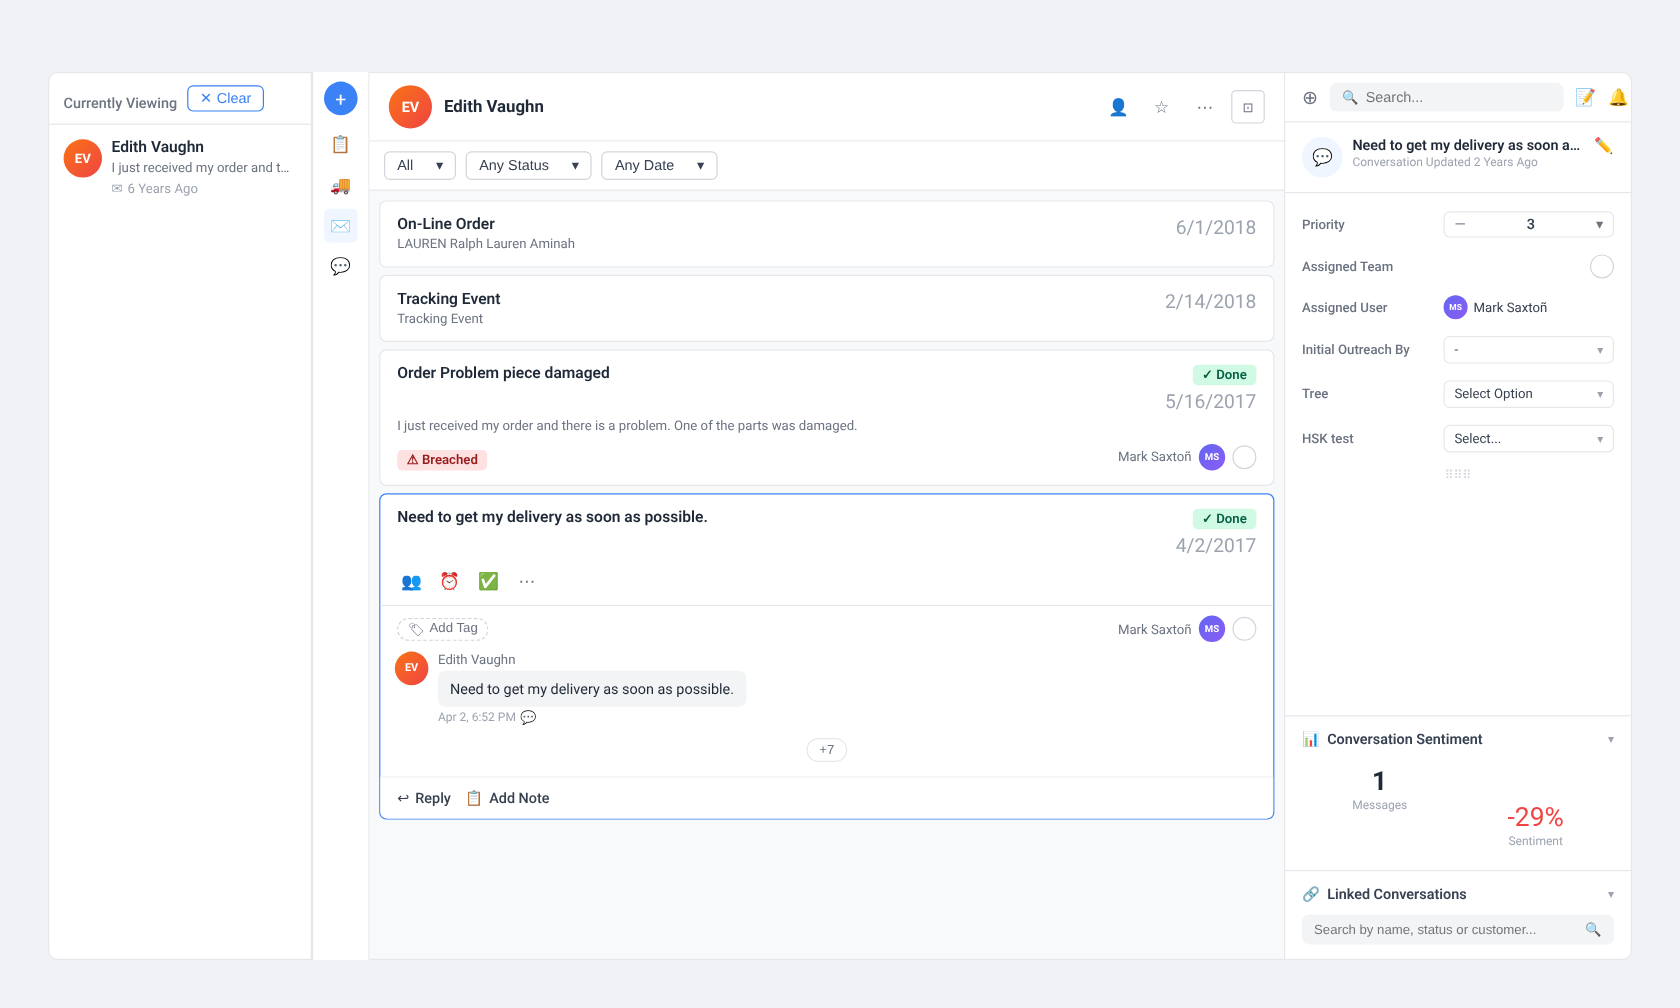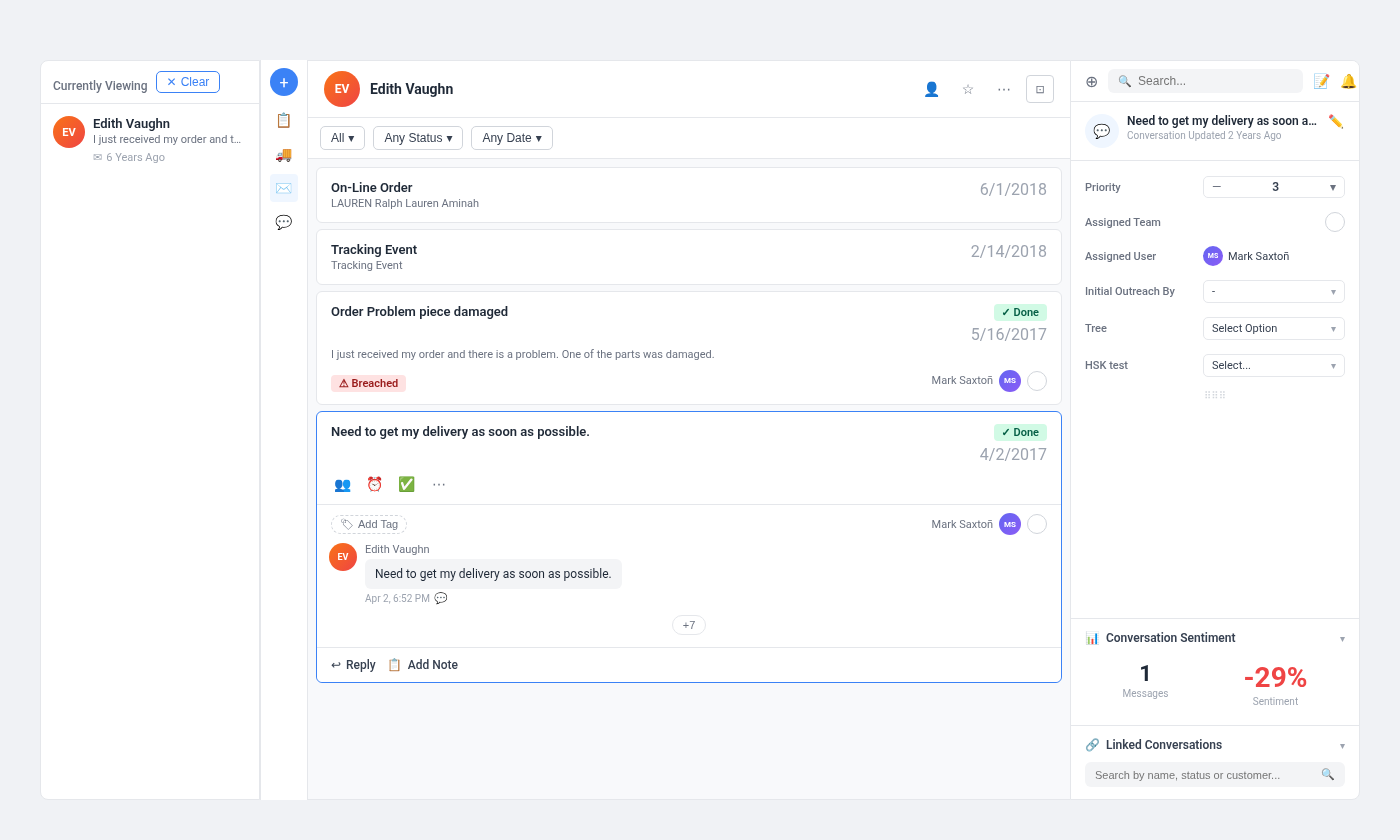--- a/index.html
+++ b/index.html
@@ -249,7 +249,7 @@
     .filter-btn {
       display: flex;
       align-items: center;
-      gap: 4px;
+      gap: 19px;
       padding: 4px 10px;
       border: 1px solid #d1d5db;
       border-radius: 5px;

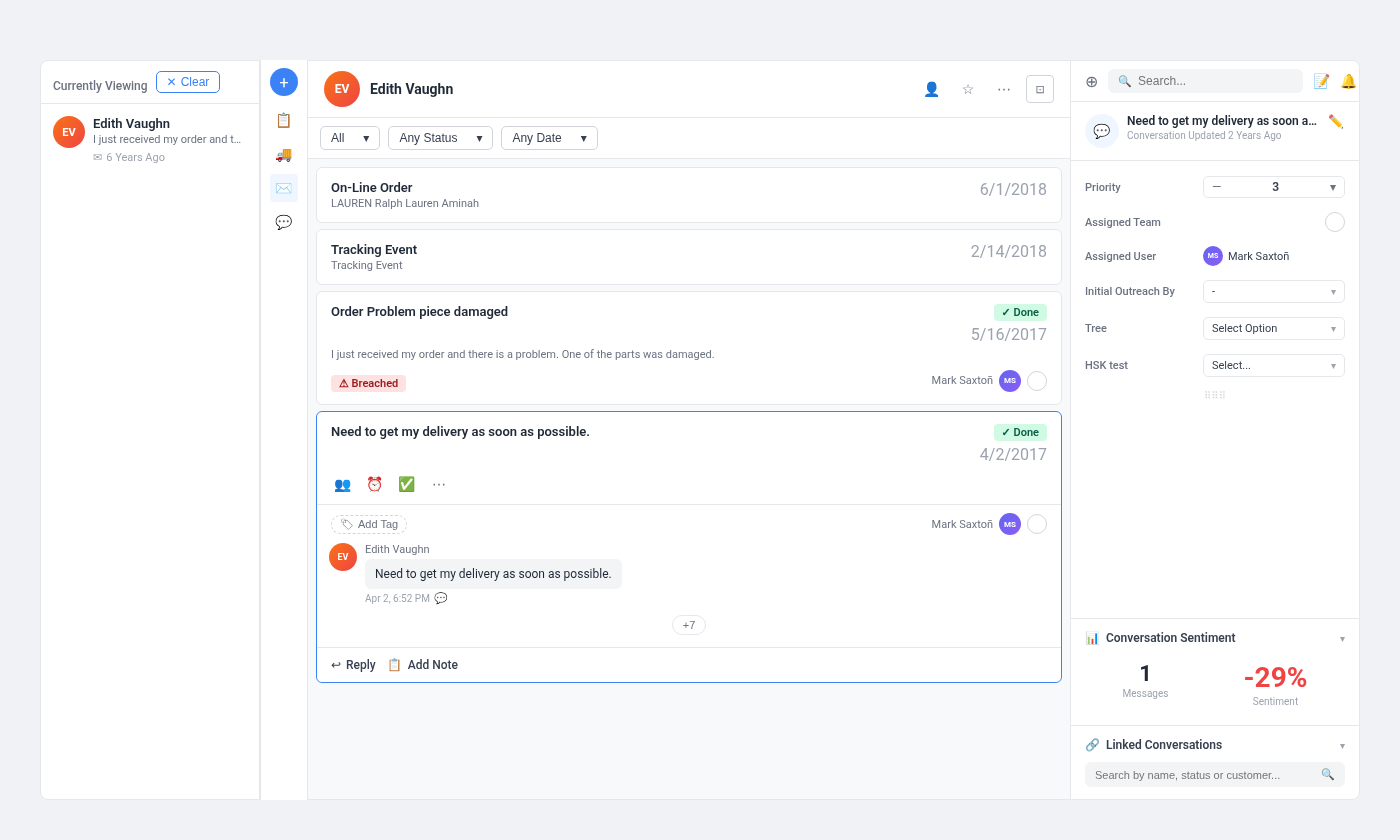--- a/index.html
+++ b/index.html
@@ -772,9 +772,10 @@
     }
 
     .stat-negative {
-      font-size: 28px;
-      font-weight: 700;
+      font-size: 22px;
+      font-weight: 400;
       color: #ef4444;
+      margin-top: 30px;
     }
 
     

